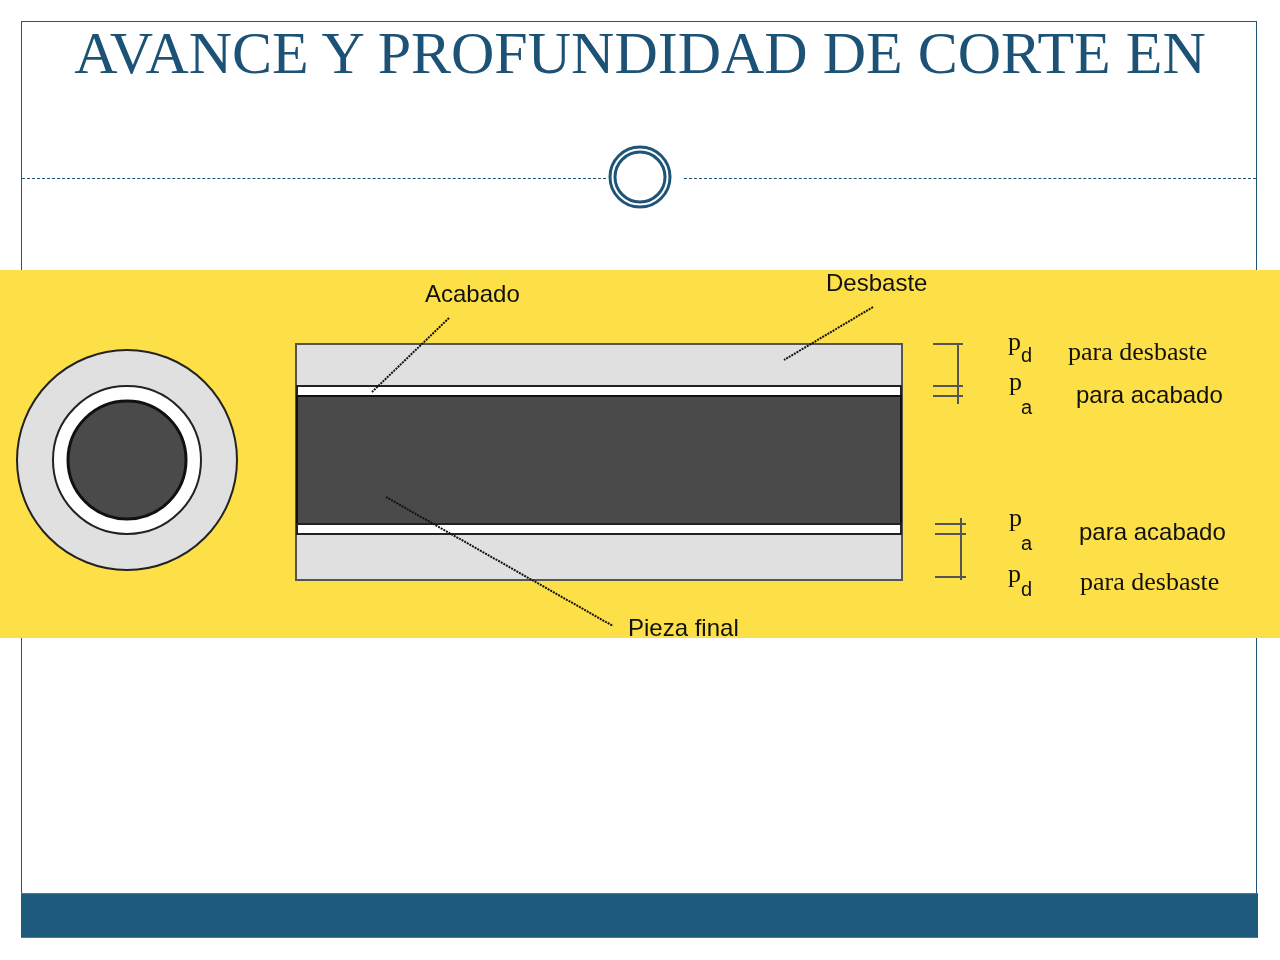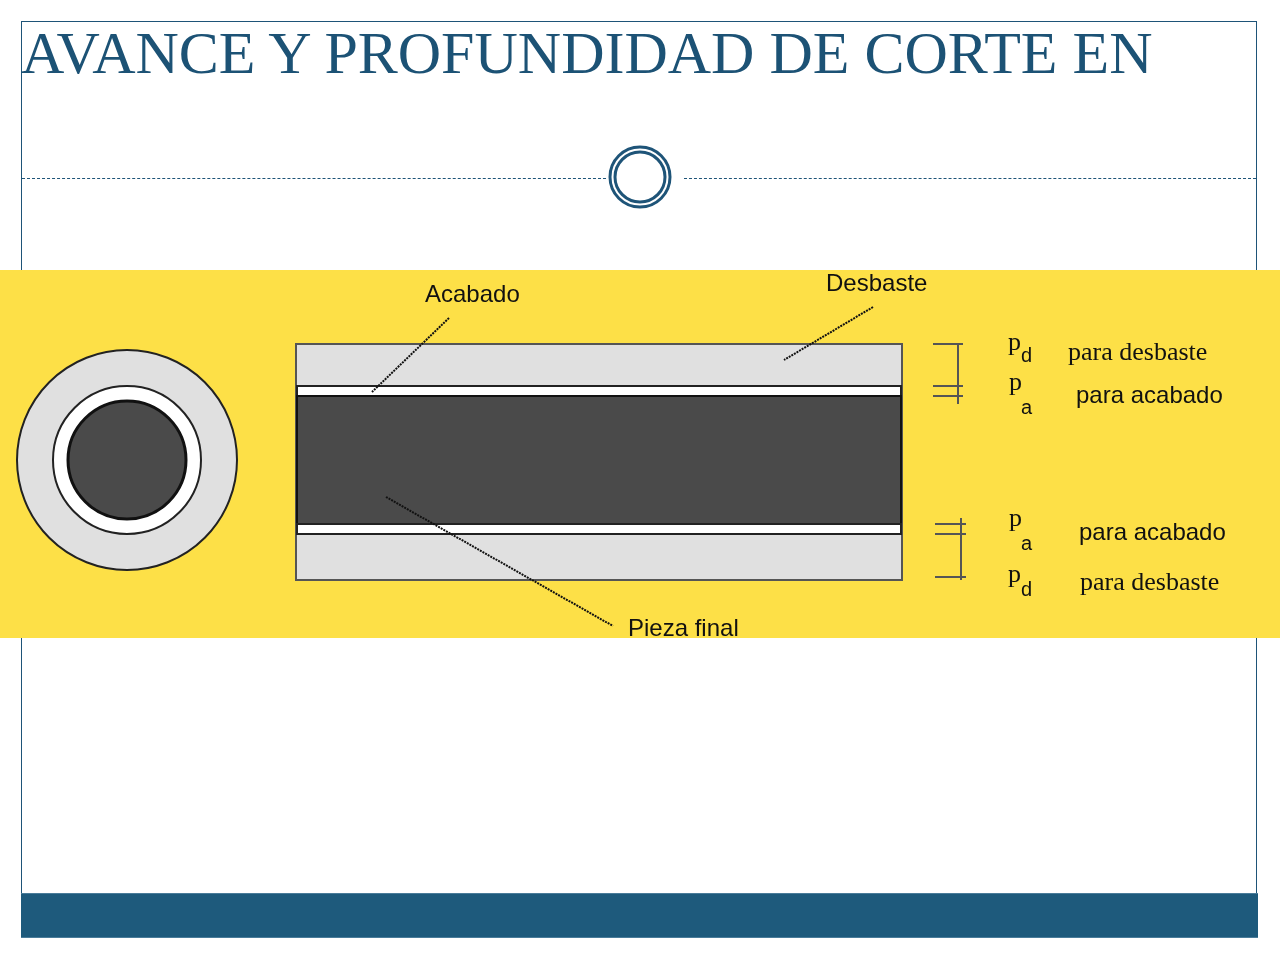--- a/index.html
+++ b/index.html
@@ -14,7 +14,7 @@
     }
     .title {
       position: absolute; left: 21px; top: 20px; width: 1238px;
-      text-align: left;
+      text-align: center;
       font-family: "Liberation Serif", serif;
       font-size: 60px; line-height: 66px;
       color: #1c5275;

